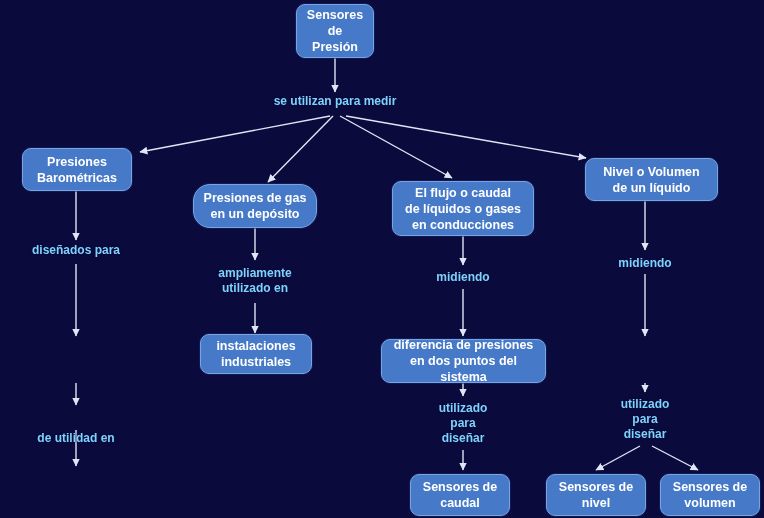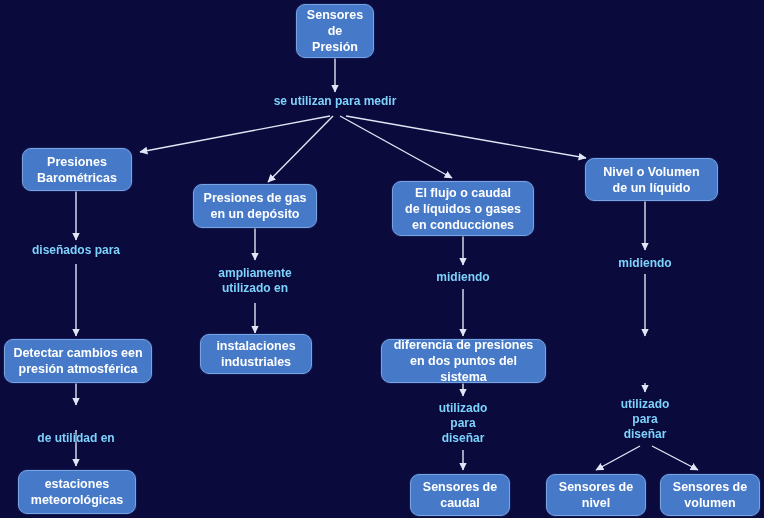--- a/index.html
+++ b/index.html
@@ -102,7 +102,7 @@
   <div class="node" style="left:22px; top:148px; width:110px; height:43px;">Presiones
 Barométricas</div>
 
-  <div class="node" style="left:193px; top:184px; width:124px; height:44px;">Presiones de gas
+  <div class="node" style="left:193px; top:184px; width:124px; height:44px;border-radius:17px;">Presiones de gas
 en un depósito</div>
 
   <div class="node" style="left:392px; top:181px; width:142px; height:55px;">El flujo o caudal

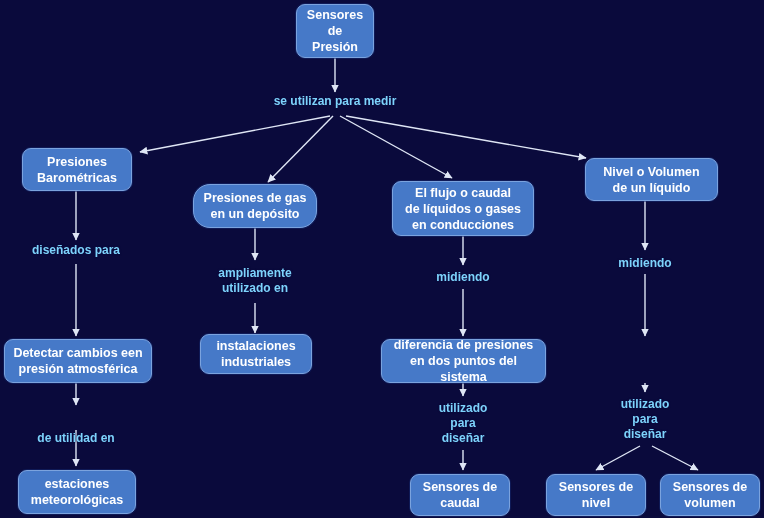--- a/index.html
+++ b/index.html
@@ -112,8 +112,6 @@
   <div class="node" style="left:585px; top:158px; width:133px; height:43px;">Nivel o Volumen
 de un líquido</div>
 
-  <div class="node" style="left:4px; top:339px; width:148px; height:44px;">Detectar cambios een
-presión  atmosférica</div>
 
   <div class="node" style="left:200px; top:334px; width:112px; height:40px;">instalaciones
 industriales</div>

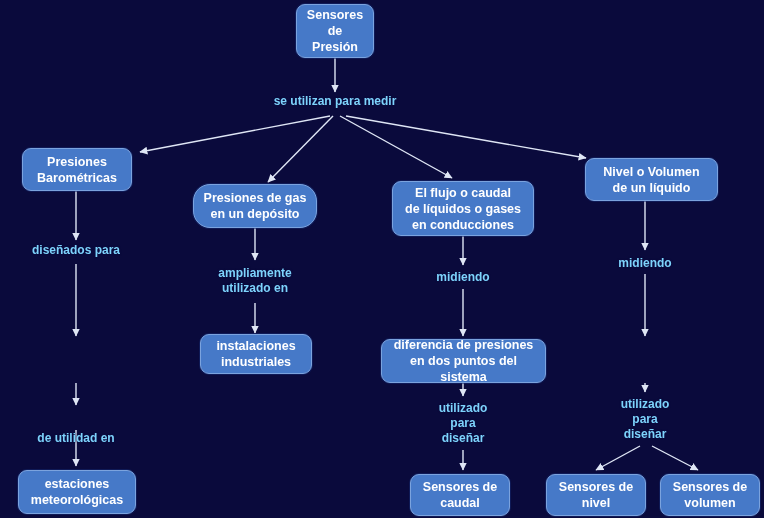--- a/index.html
+++ b/index.html
@@ -120,8 +120,6 @@
 en dos puntos del sistema</div>
 
 
-  <div class="node" style="left:18px; top:470px; width:118px; height:44px;">estaciones
-meteorológicas</div>
 
   <div class="node" style="left:410px; top:474px; width:100px; height:42px;">Sensores de
 caudal</div>

